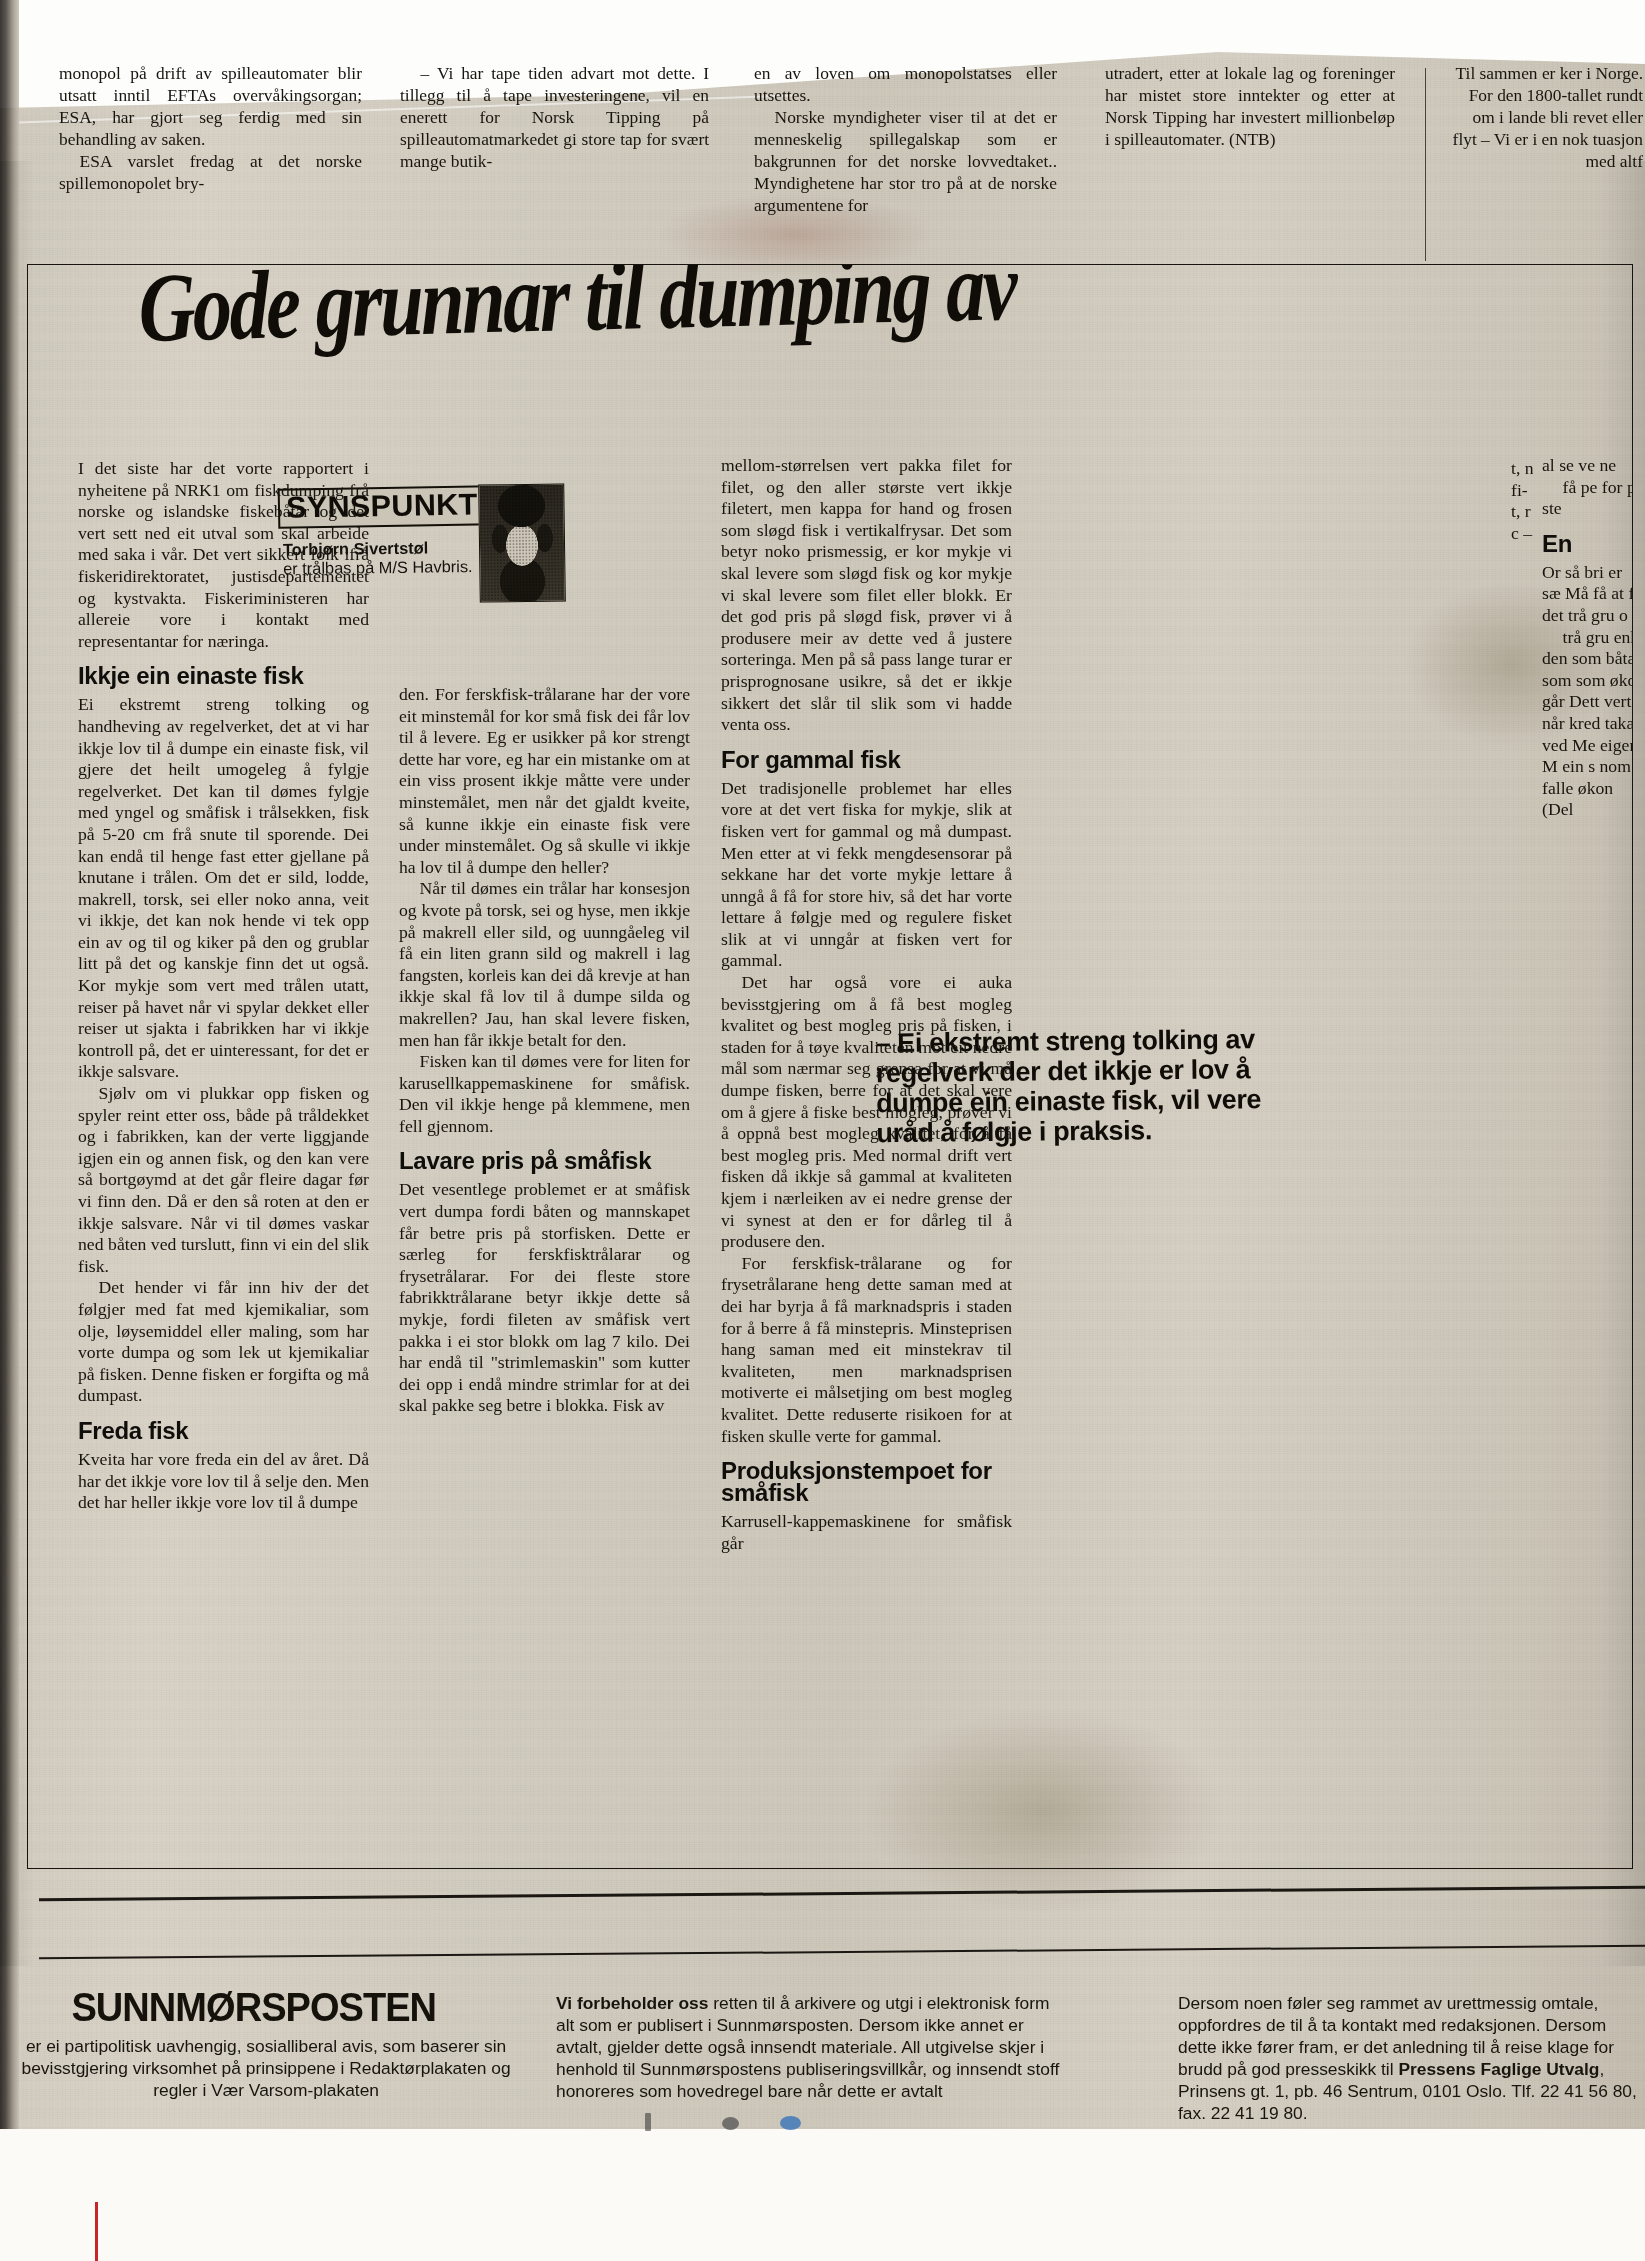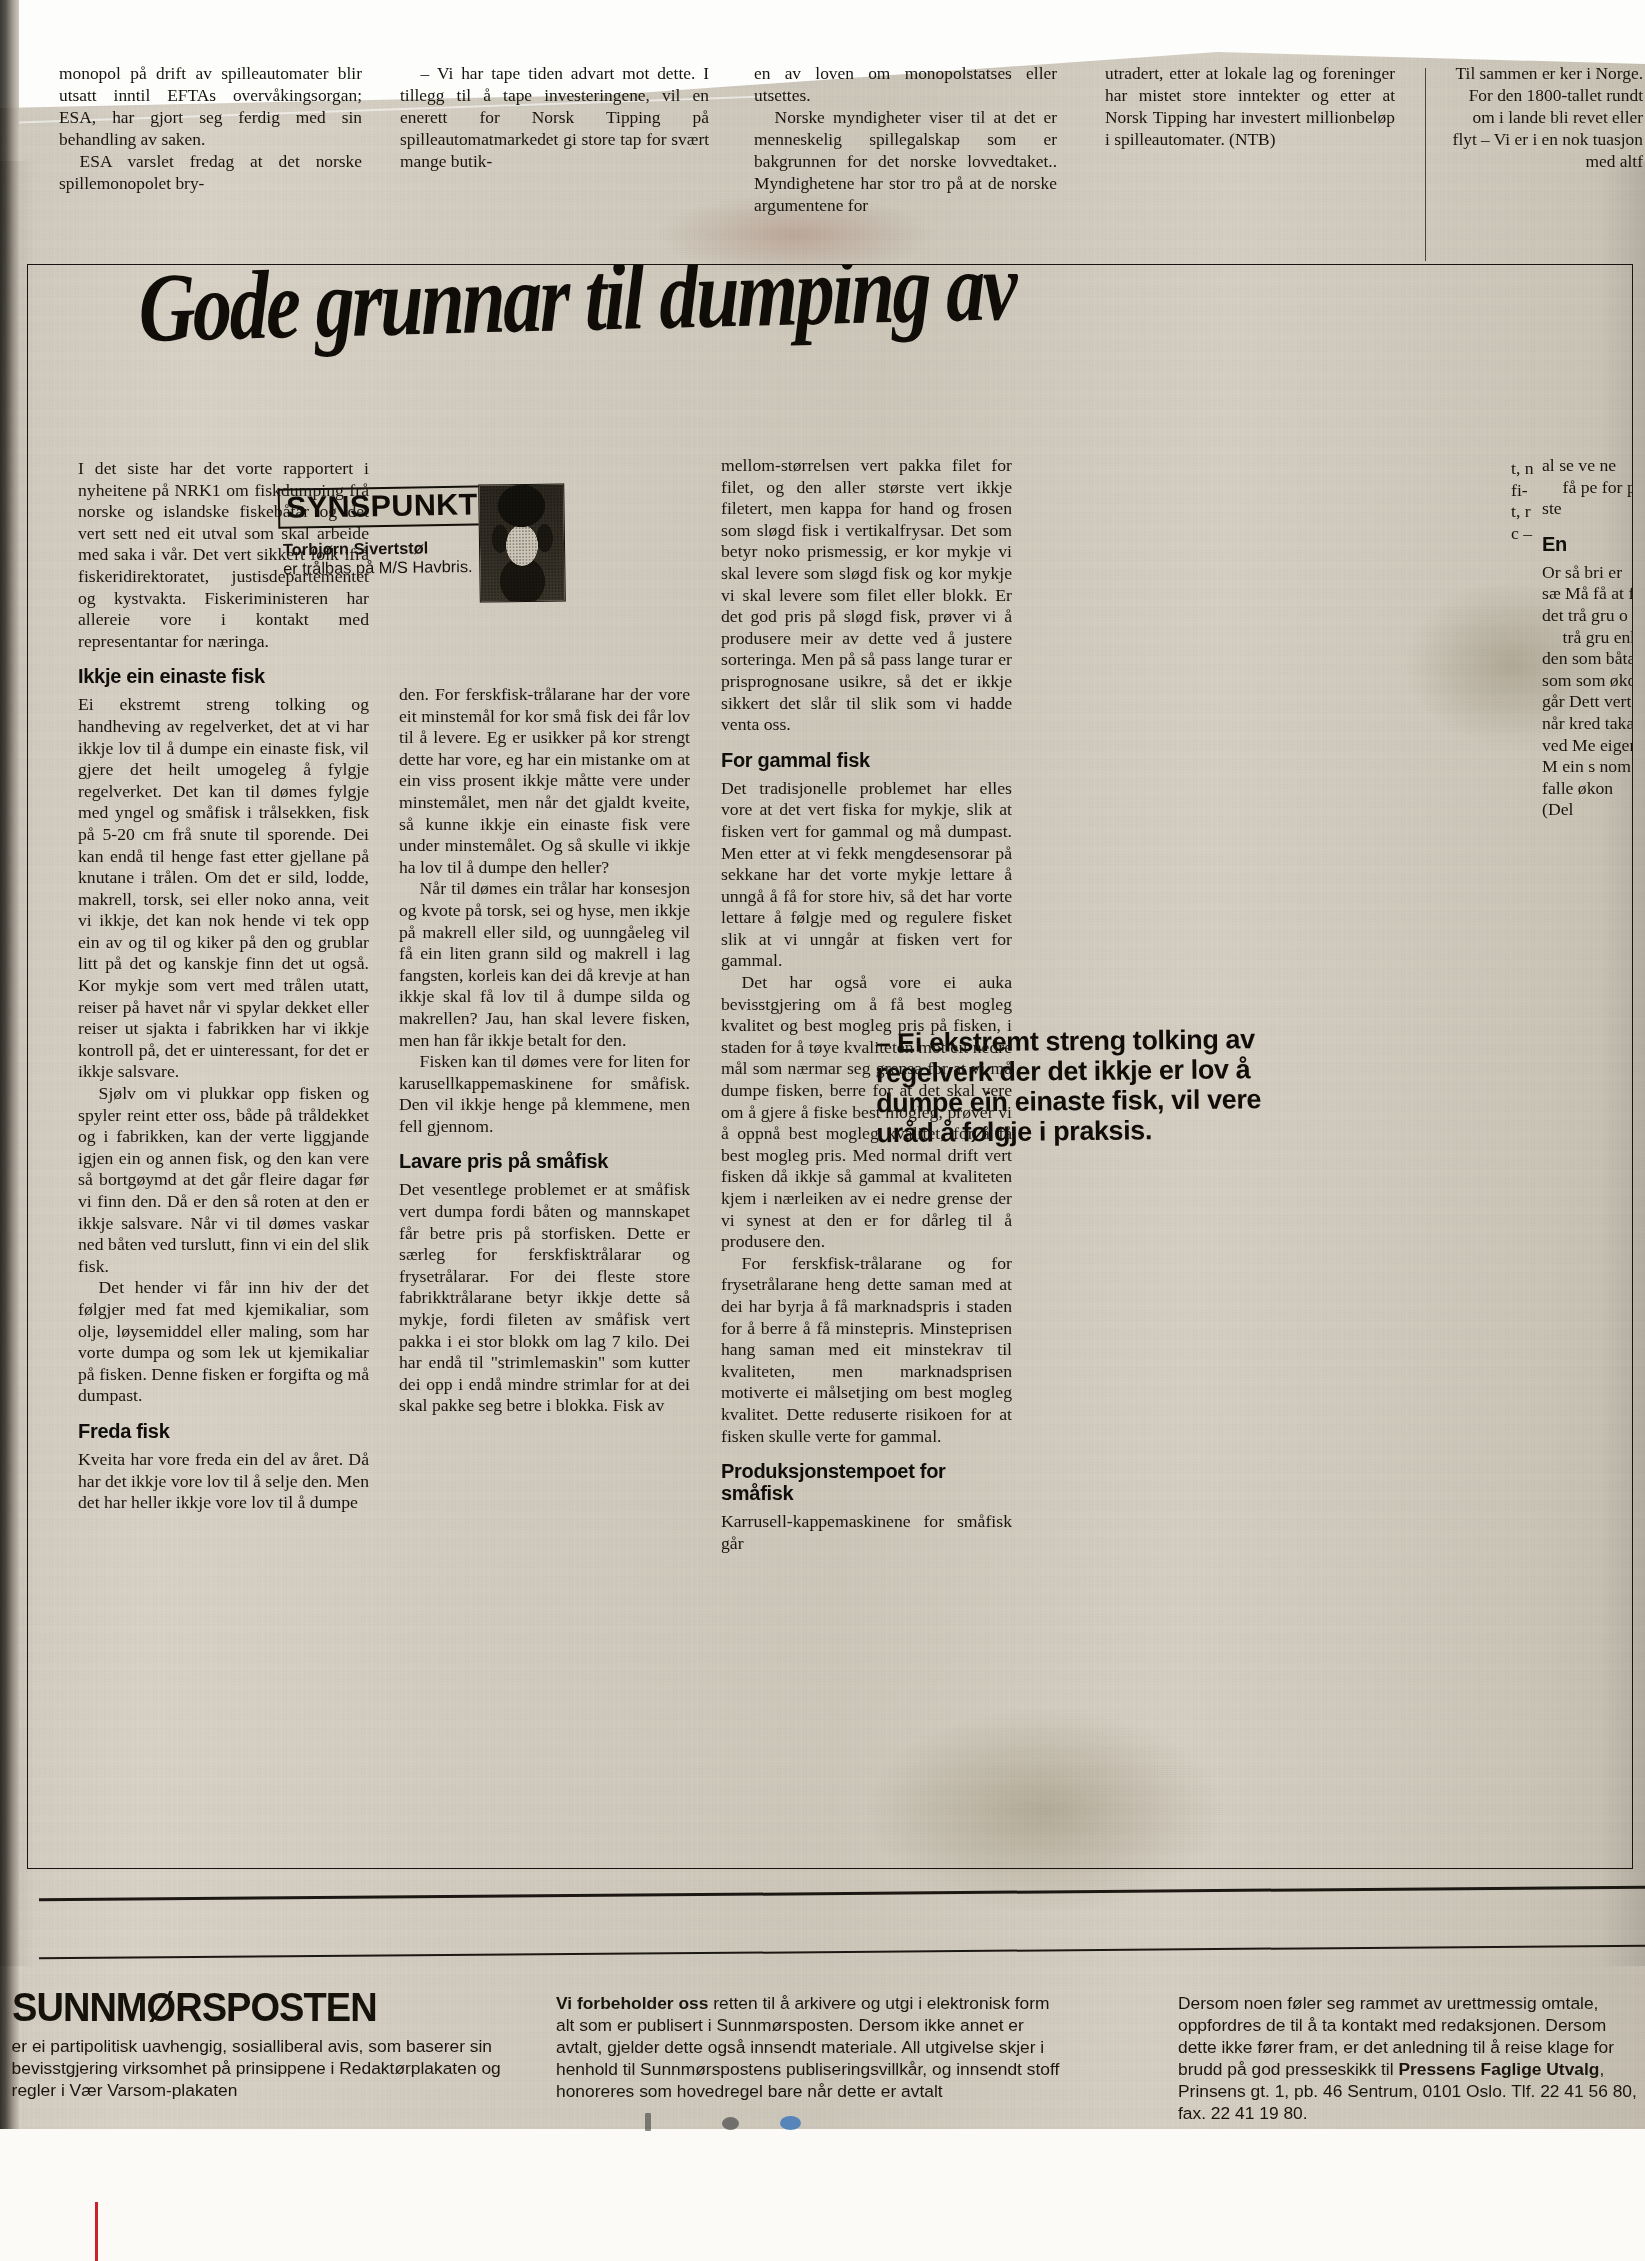--- a/index.html
+++ b/index.html
@@ -58,7 +58,7 @@
   .body-txt p.ind{text-indent:20.6px;}
   .sub{
     font-family:"Liberation Sans",sans-serif;font-weight:bold;
-    font-size:20px;line-height:22px;letter-spacing:-0.3px;color:#100e0b;
+    font-size:24px;line-height:22px;letter-spacing:-0.3px;color:#100e0b;
     margin:13px 0 7px 0;
   }
 

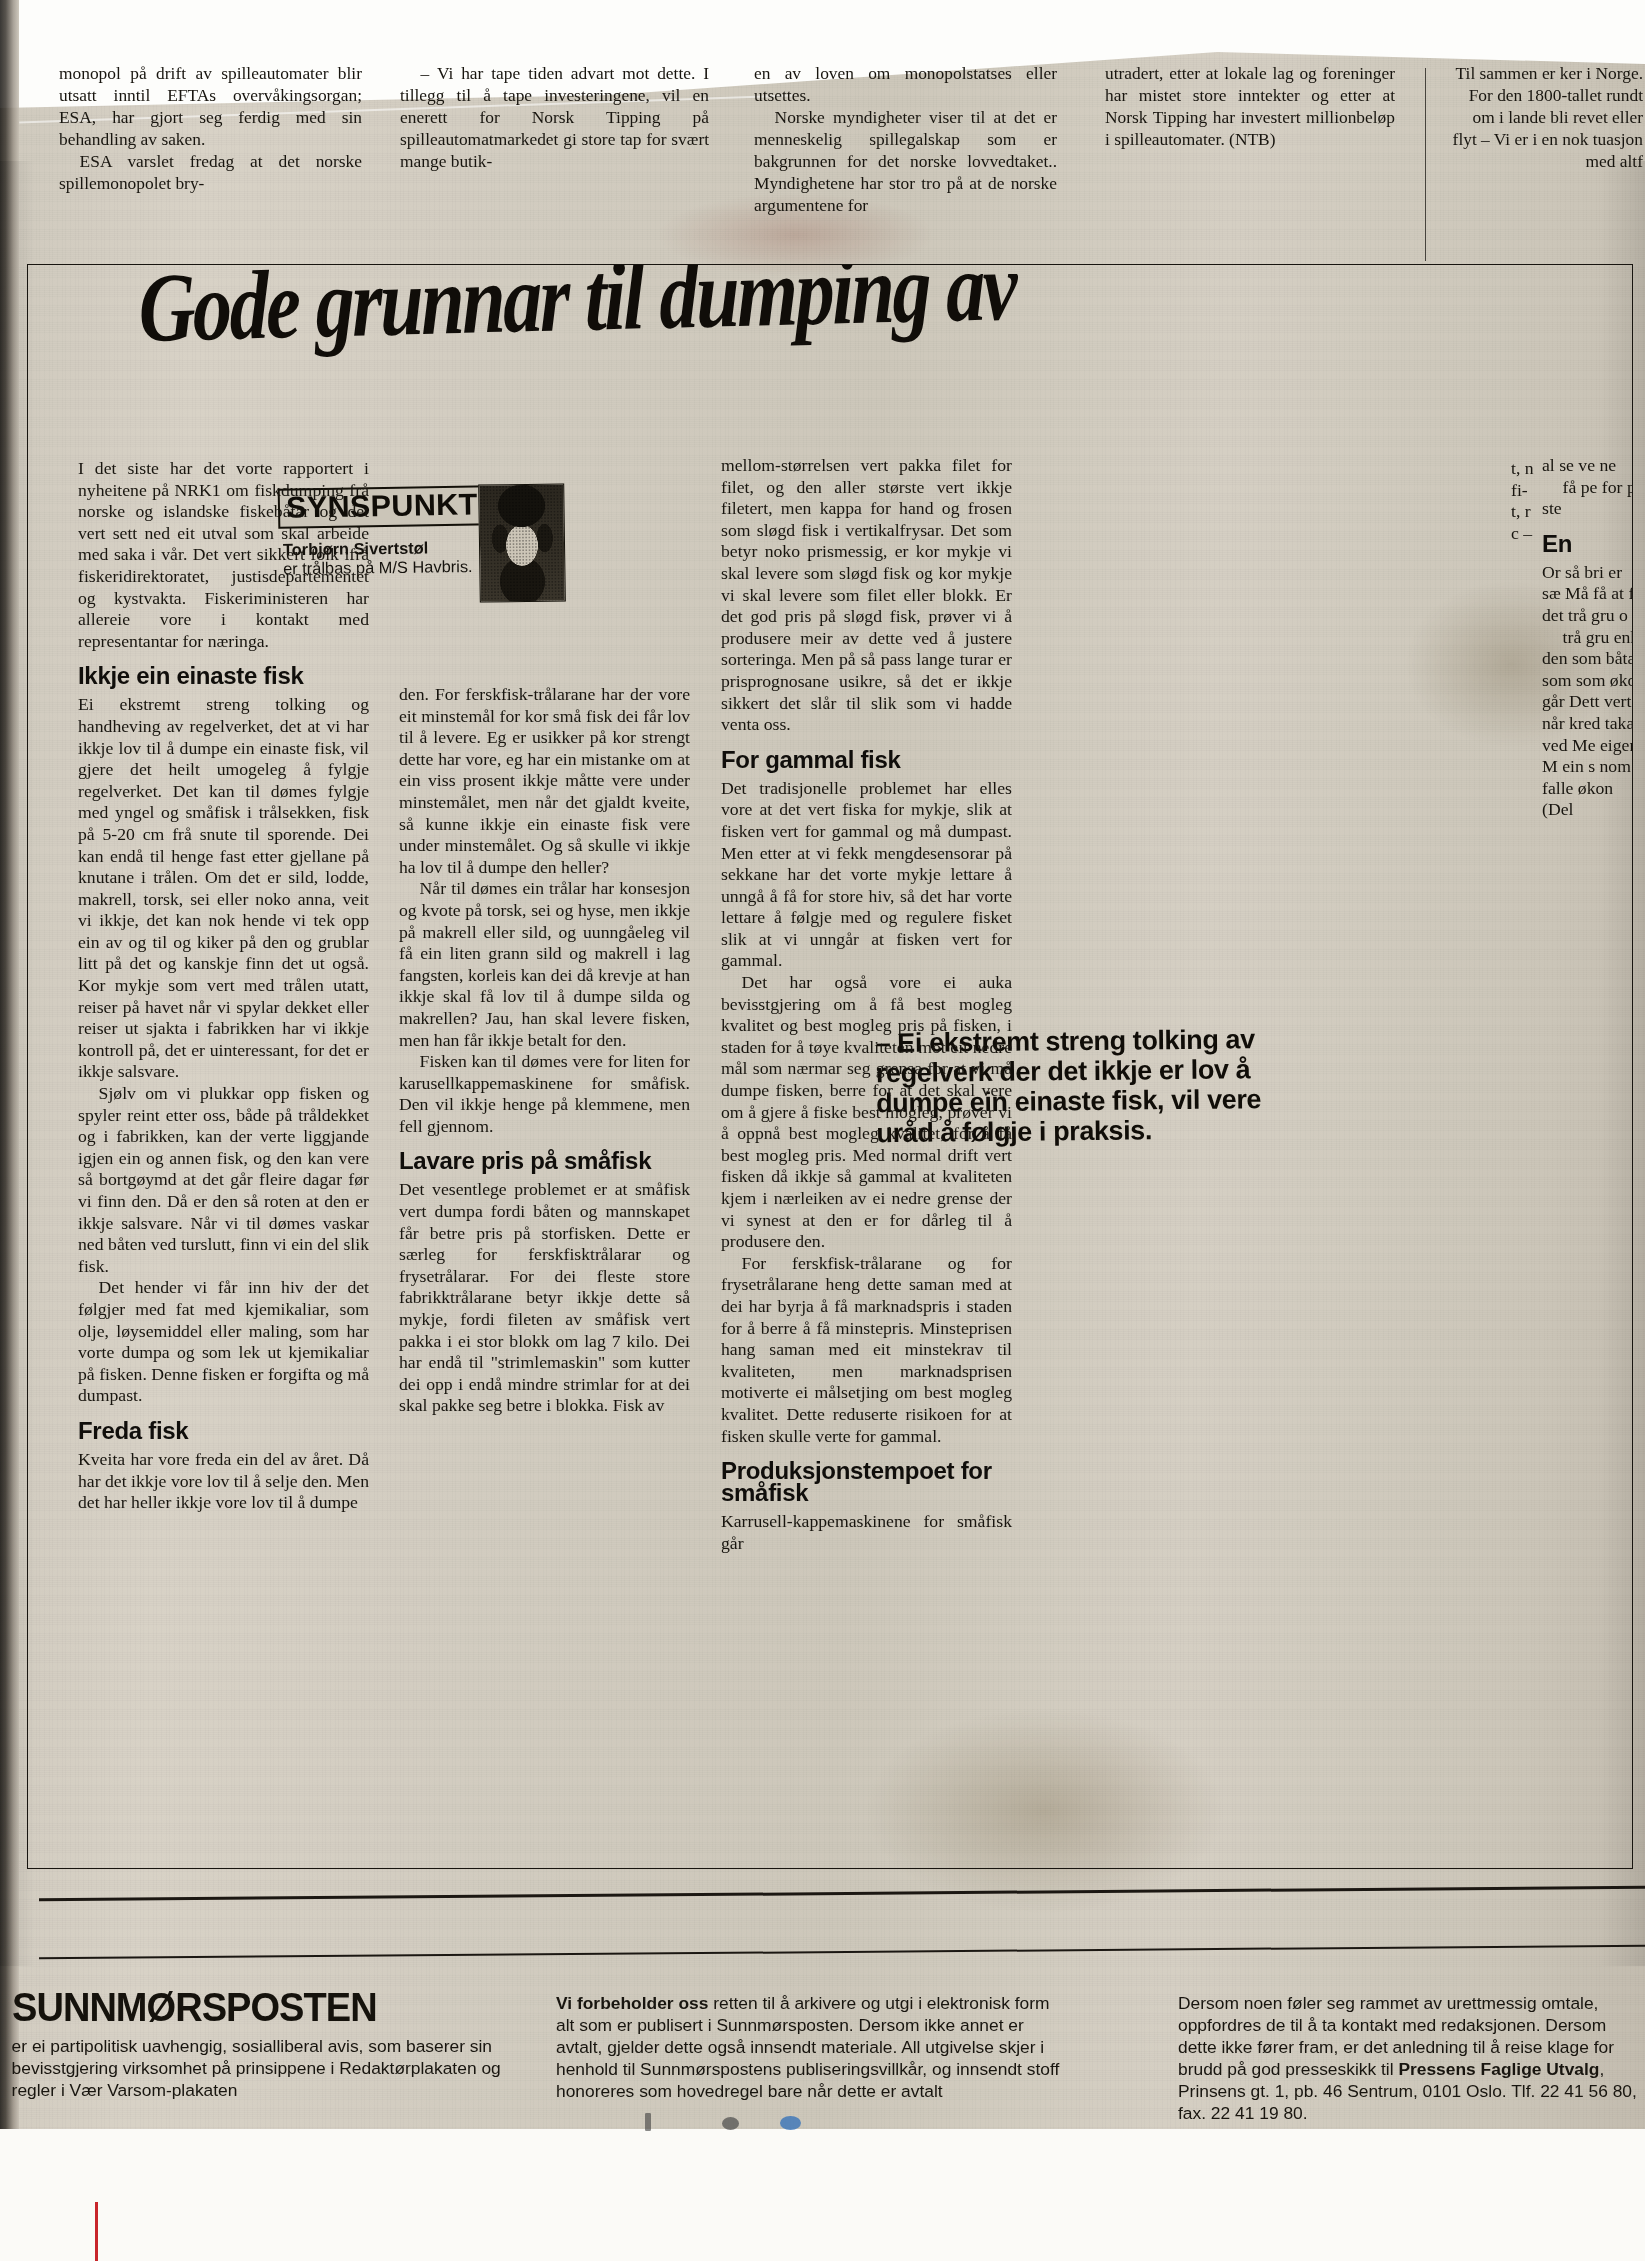--- a/index.html
+++ b/index.html
@@ -279,7 +279,7 @@
     <div class="hrule" style="left:39px;top:2.6px;width:1606px;transform:rotate(-.45deg);"></div>
     <div class="hrule" style="left:39px;top:62px;width:1606px;height:1.9px;transform:rotate(-.45deg);"></div>
 
-    <div style="position:absolute;left:11.6px;top:97px;width:509px;">
+    <div style="position:absolute;left:11.6px;top:97px;width:509px;text-align:center;">
       <div class="masthead">SUNNMØRSPOSTEN</div>
       <div class="foot-txt" style="margin-top:6.4px;">er ei partipolitisk uavhengig, sosialliberal avis, som baserer sin bevisstgjering virksomhet på prinsippene i Redaktørplakaten og regler i Vær Varsom-plakaten</div>
     </div>

